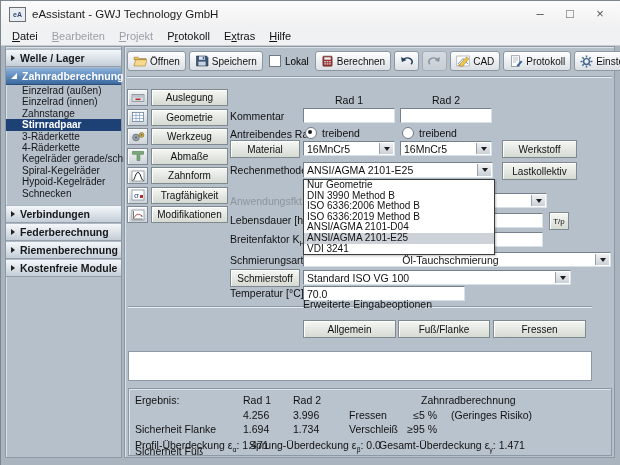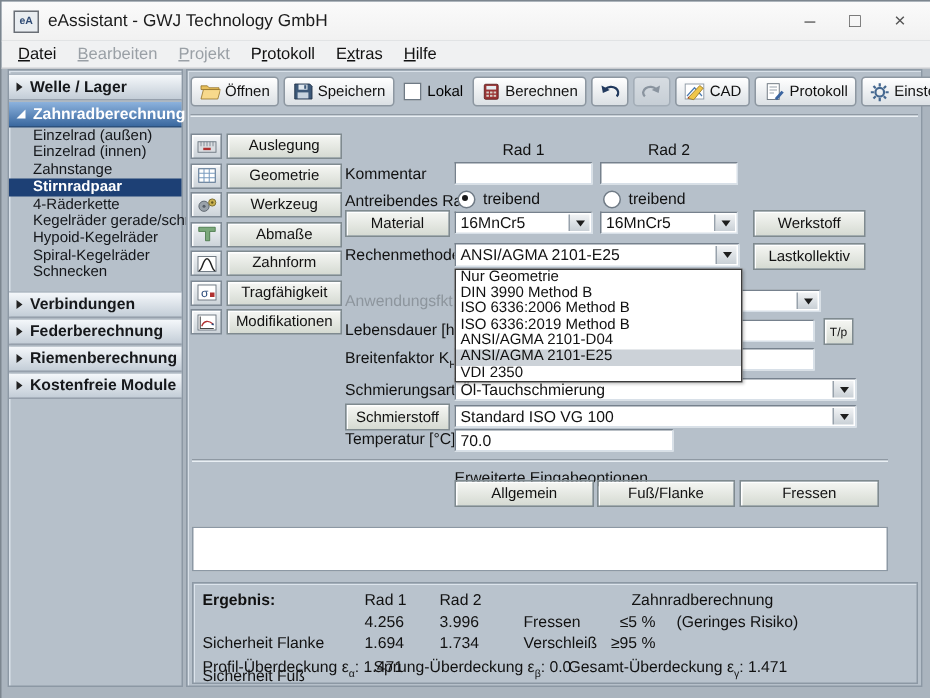--- a/index.html
+++ b/index.html
@@ -102,6 +102,7 @@
       <div class="sitem">Einzelrad (innen)</div>
       <div class="sitem">Zahnstange</div>
       <div class="sitem sel">Stirnradpaar</div>
+      <div class="sitem">3-Räderkette</div>
       <div class="sitem">4-Räderkette</div>
       <div class="sitem">Kegelräder gerade/schräg</div>
       <div class="sitem">Hypoid-Kegelräder</div>

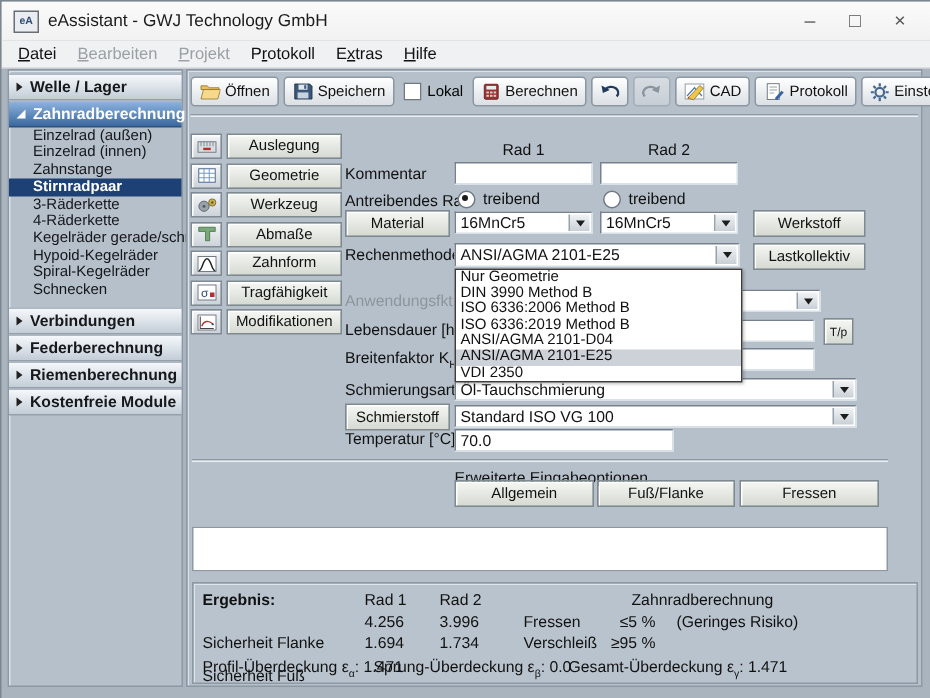--- a/index.html
+++ b/index.html
@@ -105,8 +105,8 @@
       <div class="sitem">3-Räderkette</div>
       <div class="sitem">4-Räderkette</div>
       <div class="sitem">Kegelräder gerade/schräg</div>
+      <div class="sitem">Spiral-Kegelräder</div>
       <div class="sitem">Hypoid-Kegelräder</div>
-      <div class="sitem">Spiral-Kegelräder</div>
       <div class="sitem">Schnecken</div>
       <div class="sgap"></div>
       <div class="shead">

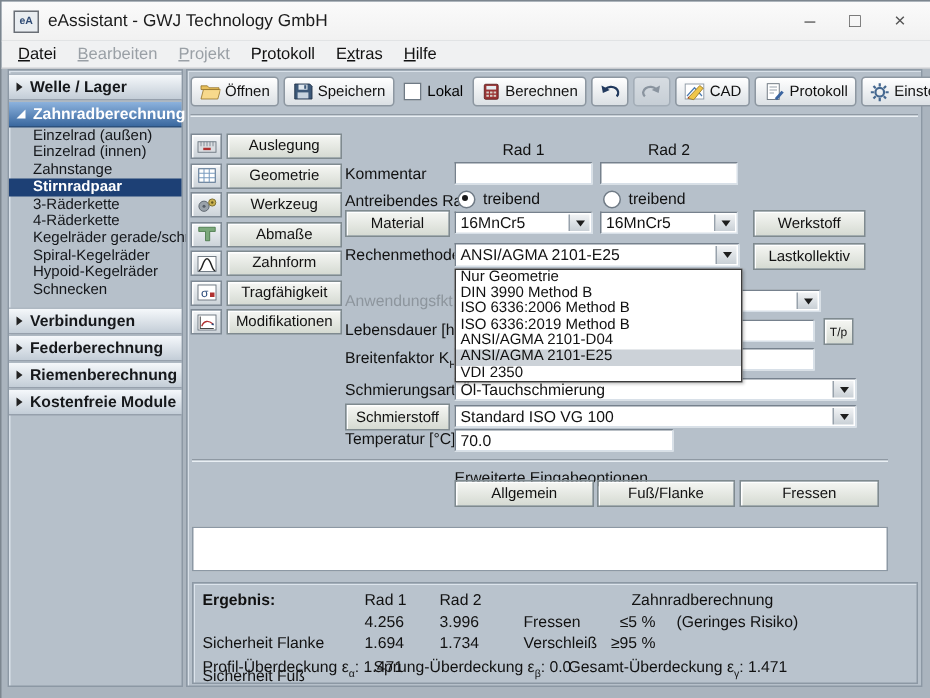--- a/index.html
+++ b/index.html
@@ -369,7 +369,7 @@
       <div class="popt">ISO 6336:2019 Method B</div>
       <div class="popt">ANSI/AGMA 2101-D04</div>
       <div class="popt sel">ANSI/AGMA 2101-E25</div>
-      <div class="popt">VDI 2350</div>
+      <div class="popt">VDI 3241</div>
     </div>
 
     <div class="groove" style="position:absolute;left:3px;right:22px;top:259px;"></div>

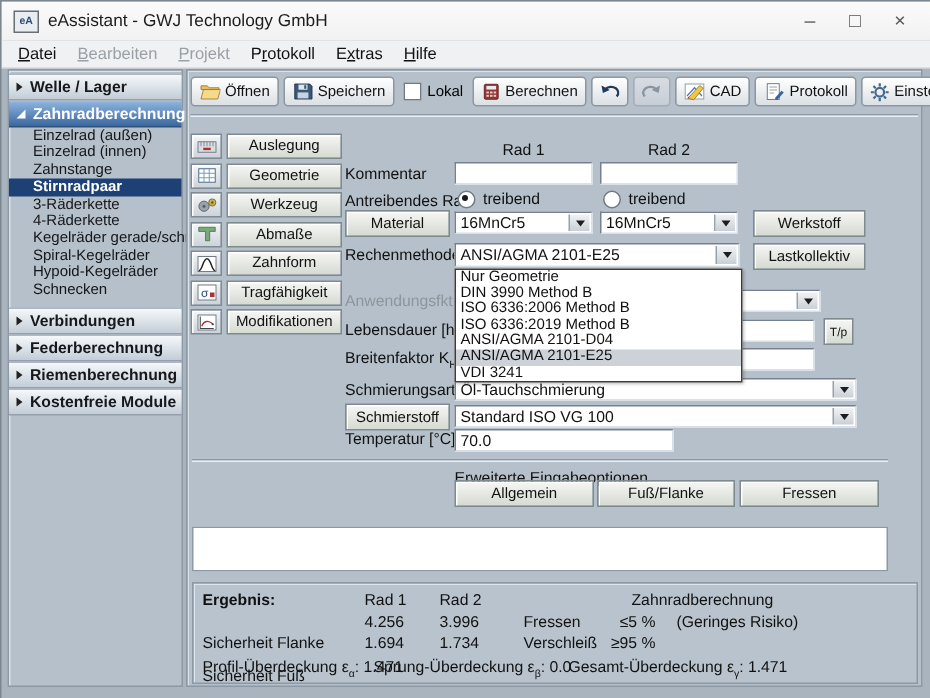--- a/index.html
+++ b/index.html
@@ -342,7 +342,7 @@
     <input class="field" style="left: 178px; top: 185px; width: 240px; height: 15px;" value="">
 
     <span class="flabel" style="top:207px;">Schmierungsart</span>
-    <div class="field combo" style="left:178px;top:205px;width:268px;height:15px;">
+    <div class="field combo" style="left:178px;top:205px;width:308px;height:15px;justify-content:center;">
         <span>Öl-Tauchschmierung</span>
         <span class="arrowbox">
           <i></i>

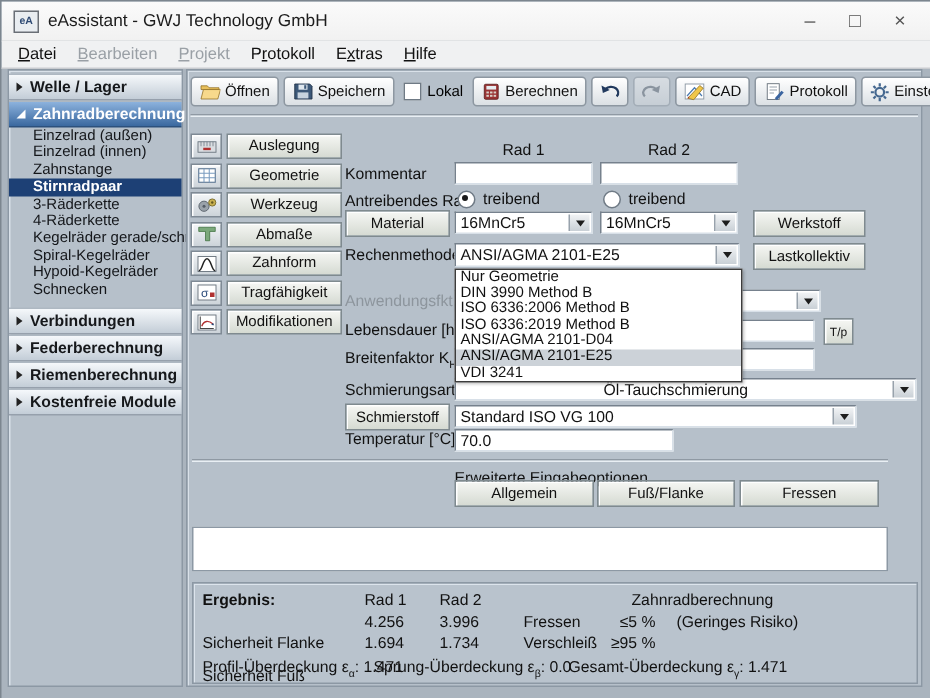--- a/index.html
+++ b/index.html
@@ -360,7 +360,7 @@
       </div>
 
     <span class="flabel" style="top:240px;">Temperatur [°C]</span>
-    <input class="field" style="left: 178px; top: 239px; width: 146px; height: 15px;" value="70.0">
+    <input class="field" style="left: 178px; top: 239px; width: 162px; height: 15px;" value="70.0">
 
     <div class="popup">
       <div class="popt">Nur Geometrie</div>

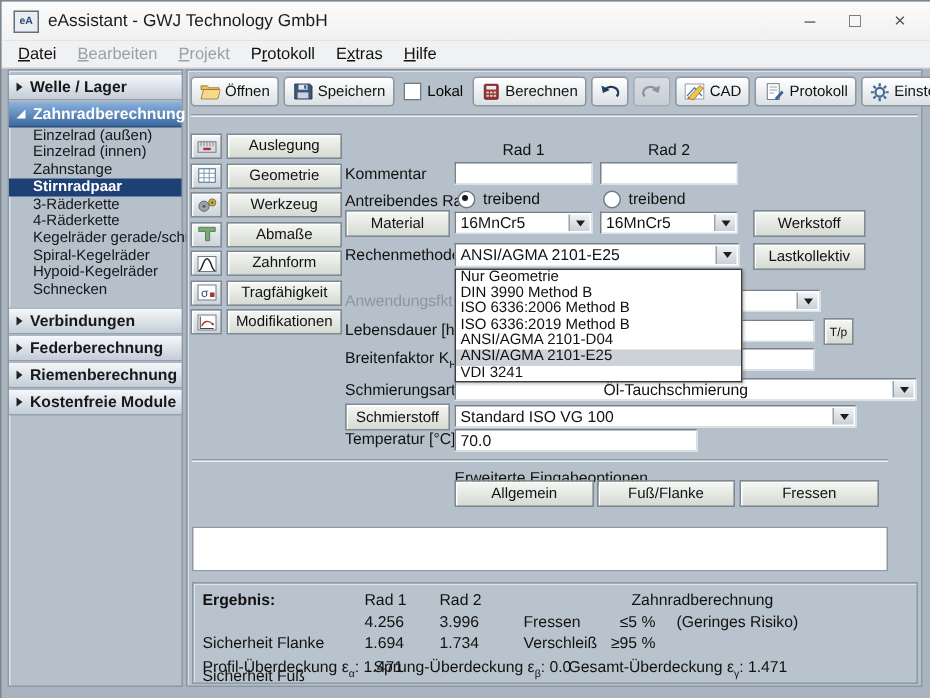--- a/index.html
+++ b/index.html
@@ -61,7 +61,7 @@
   .rval{position:absolute;font-size:10.5px;color:#111;width:46px;}
   .rright{text-align:right;}
   .msgbox{position:absolute;left:3px;top:304px;width:462px;height:28px;background:#fff;border:1px solid #8c98a4;}
-  .advlabel{position:absolute;left:178px;top:251px;font-size:10.5px;color:#111;margin-top:15px;}
+  .advlabel{position:absolute;left:178px;top:251px;font-size:10.5px;color:#111;}
   svg{display:block;}
 </style>
 </head>

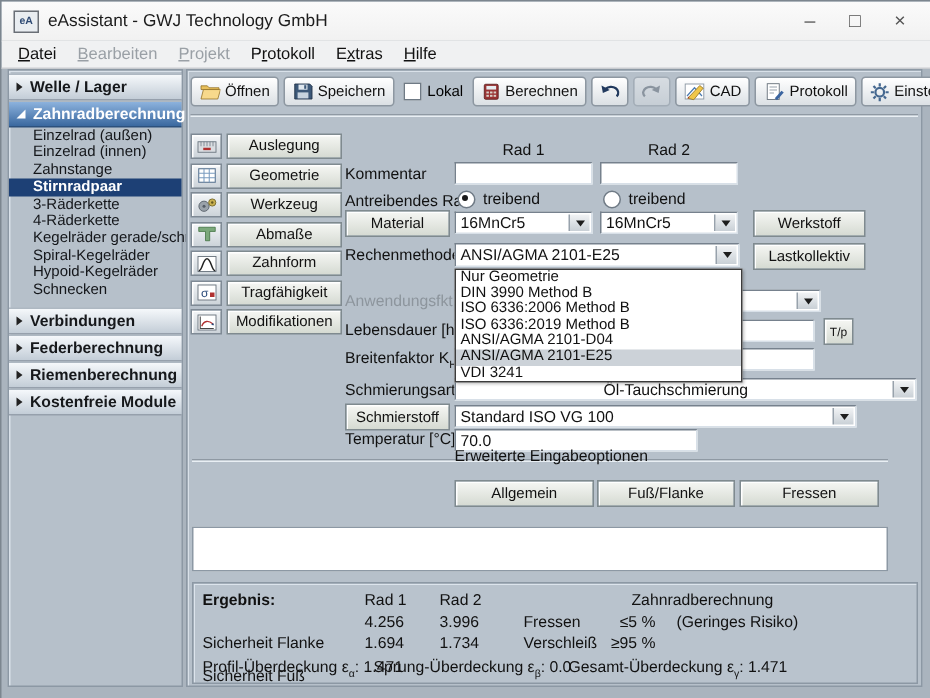--- a/index.html
+++ b/index.html
@@ -387,7 +387,7 @@
     <div class="msgbox"></div>
 
     <div class="results">
-      <span class="rtxt" style="left:6px;top:5px;font-weight:bold;">Ergebnis:</span>
+      <span class="rtxt" style="left:6px;top:5px;font-weight:normal;">Ergebnis:</span>
       <span class="rtxt" style="left:114px;top:5px;">Rad 1</span>
       <span class="rtxt" style="left:164px;top:5px;">Rad 2</span>
       <span class="rtxt" style="left:292px;top:5px;">Zahnradberechnung</span>

